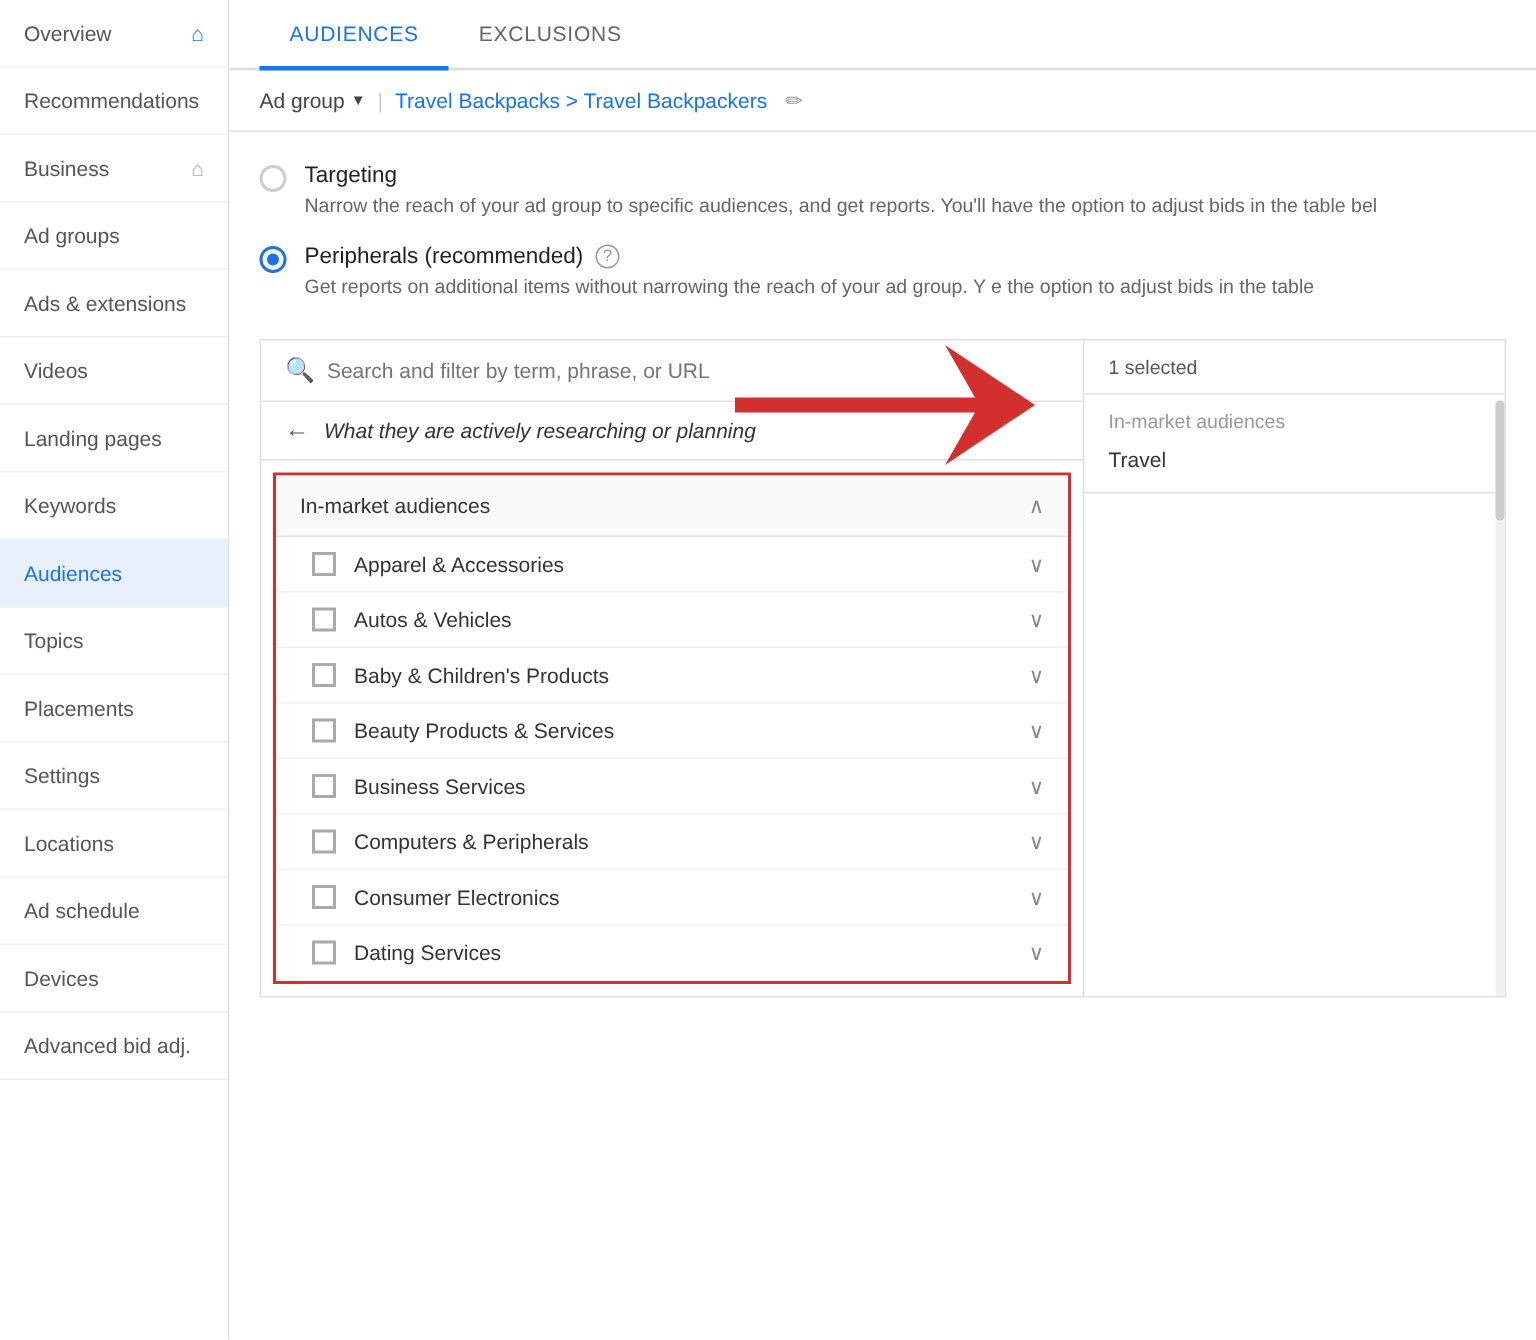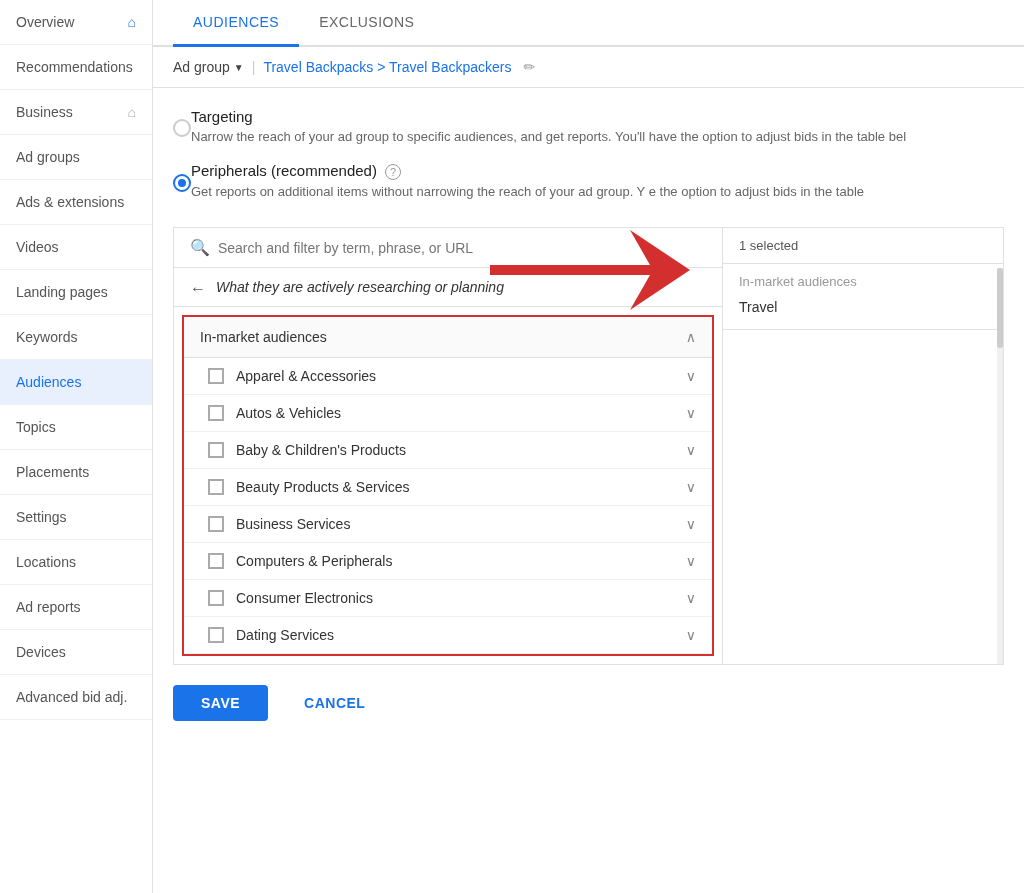--- a/index.html
+++ b/index.html
@@ -89,7 +89,8 @@
     }
     .option-row {
       display: flex;
-      align-items: center;
+      align-items: flex-start;
+      gap: 12px;
       margin-bottom: 16px;
     }
     .radio-circle {

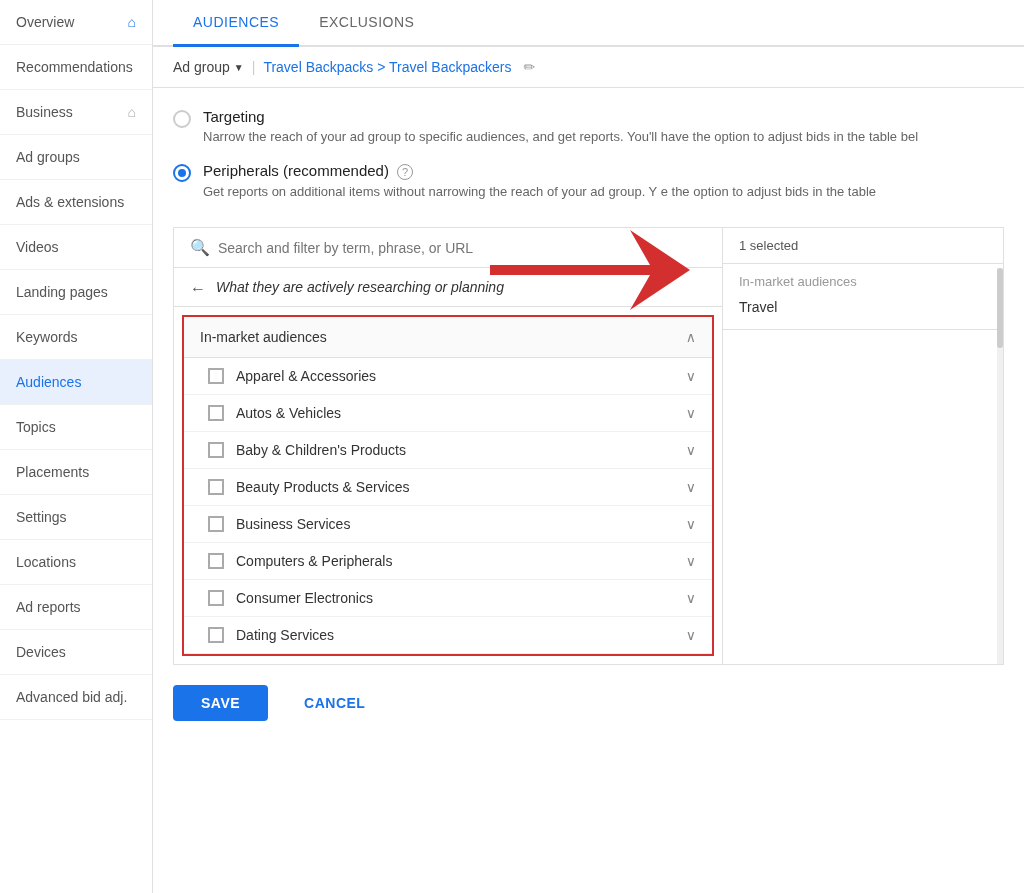--- a/index.html
+++ b/index.html
@@ -366,7 +366,7 @@
     <span>Locations</span>
   </div>
   <div class="sidebar-item">
-    <span>Ad reports</span>
+    <span>Ad schedule</span>
   </div>
   <div class="sidebar-item">
     <span>Devices</span>

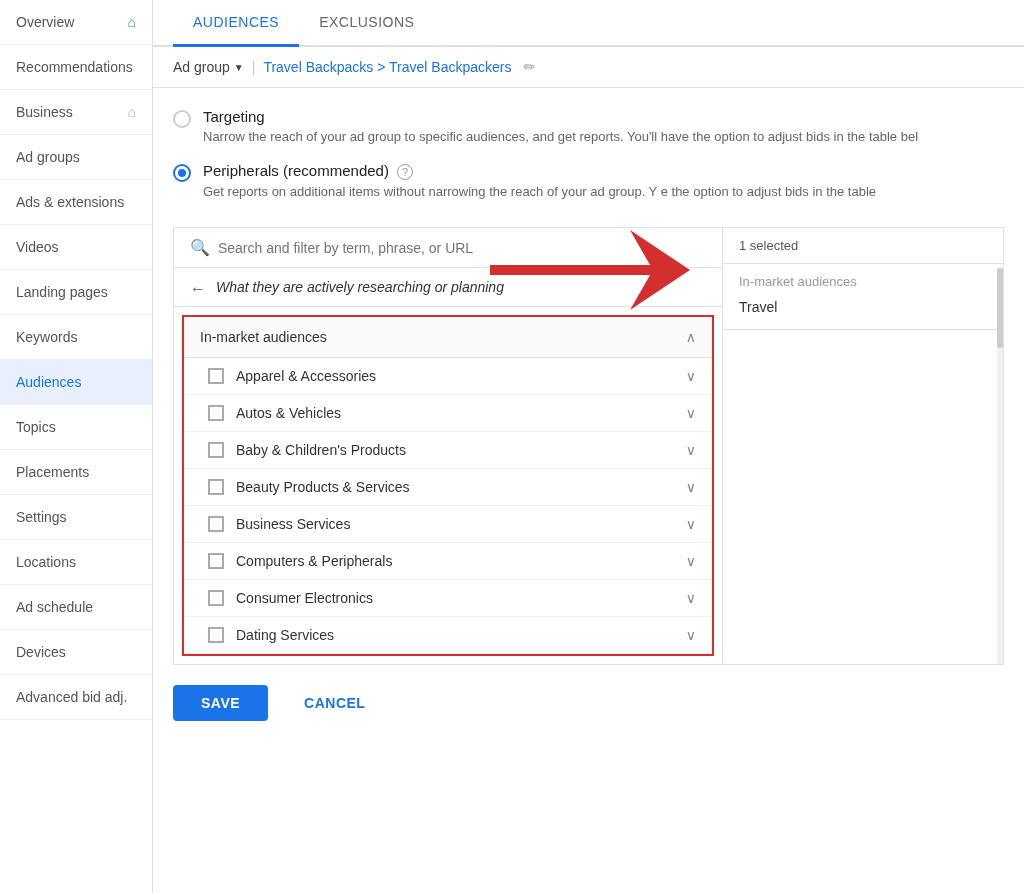--- a/index.html
+++ b/index.html
@@ -516,14 +516,6 @@
     </svg>
   </div>
 
-  <div class="footer-actions">
-    <button class="btn-save">
-      <span>SAVE</span>
-    </button>
-    <button class="btn-cancel">
-      <span>CANCEL</span>
-    </button>
-  </div>
 </div>
 
 </body></html>

